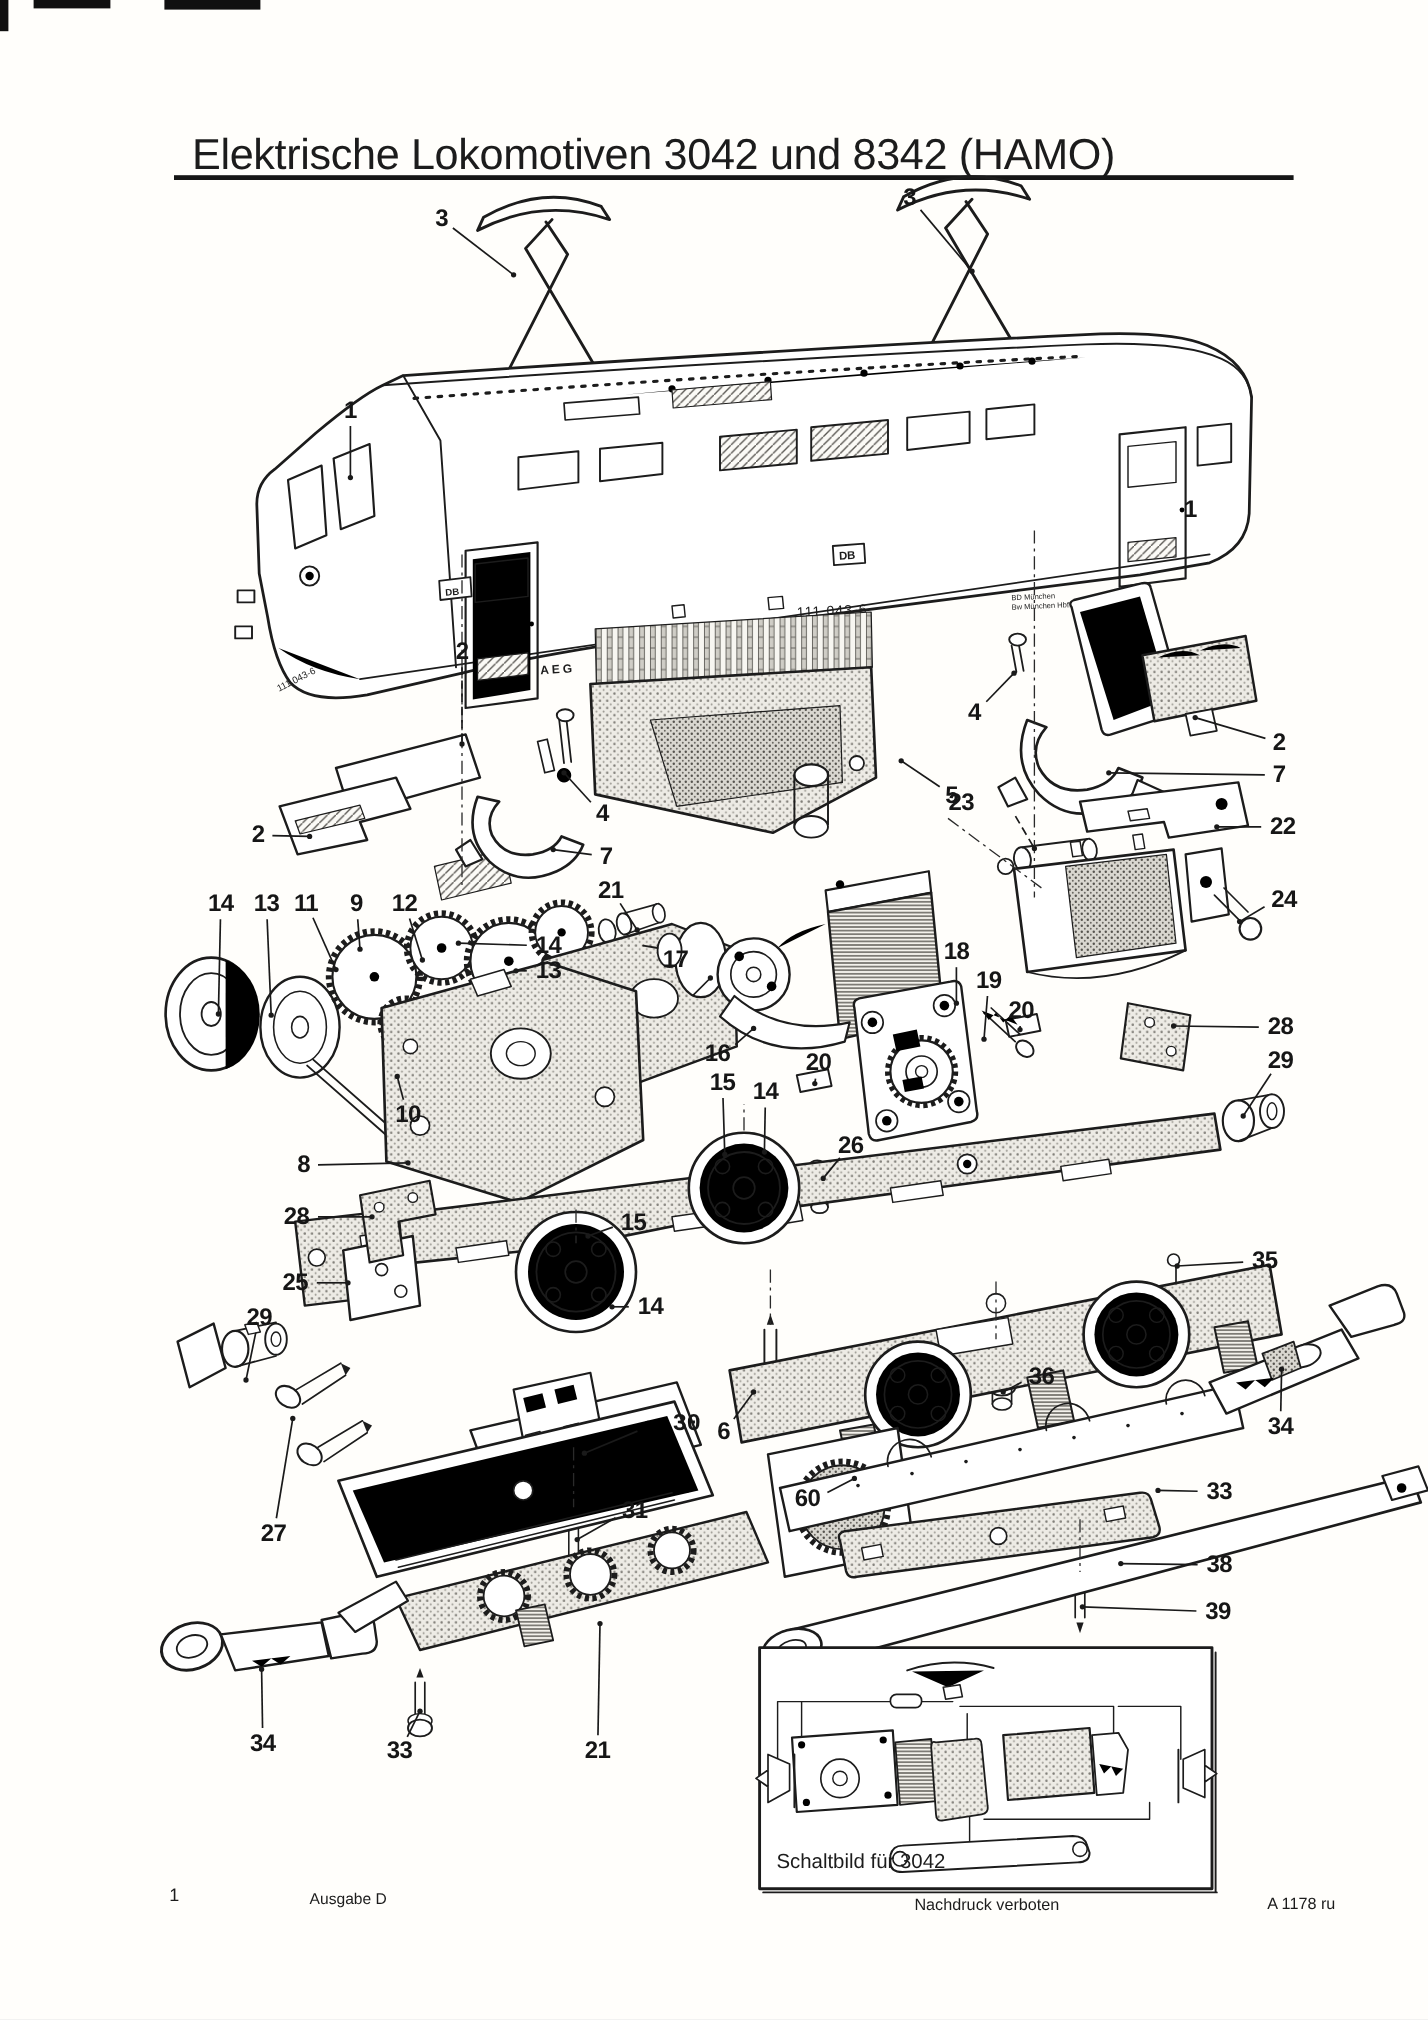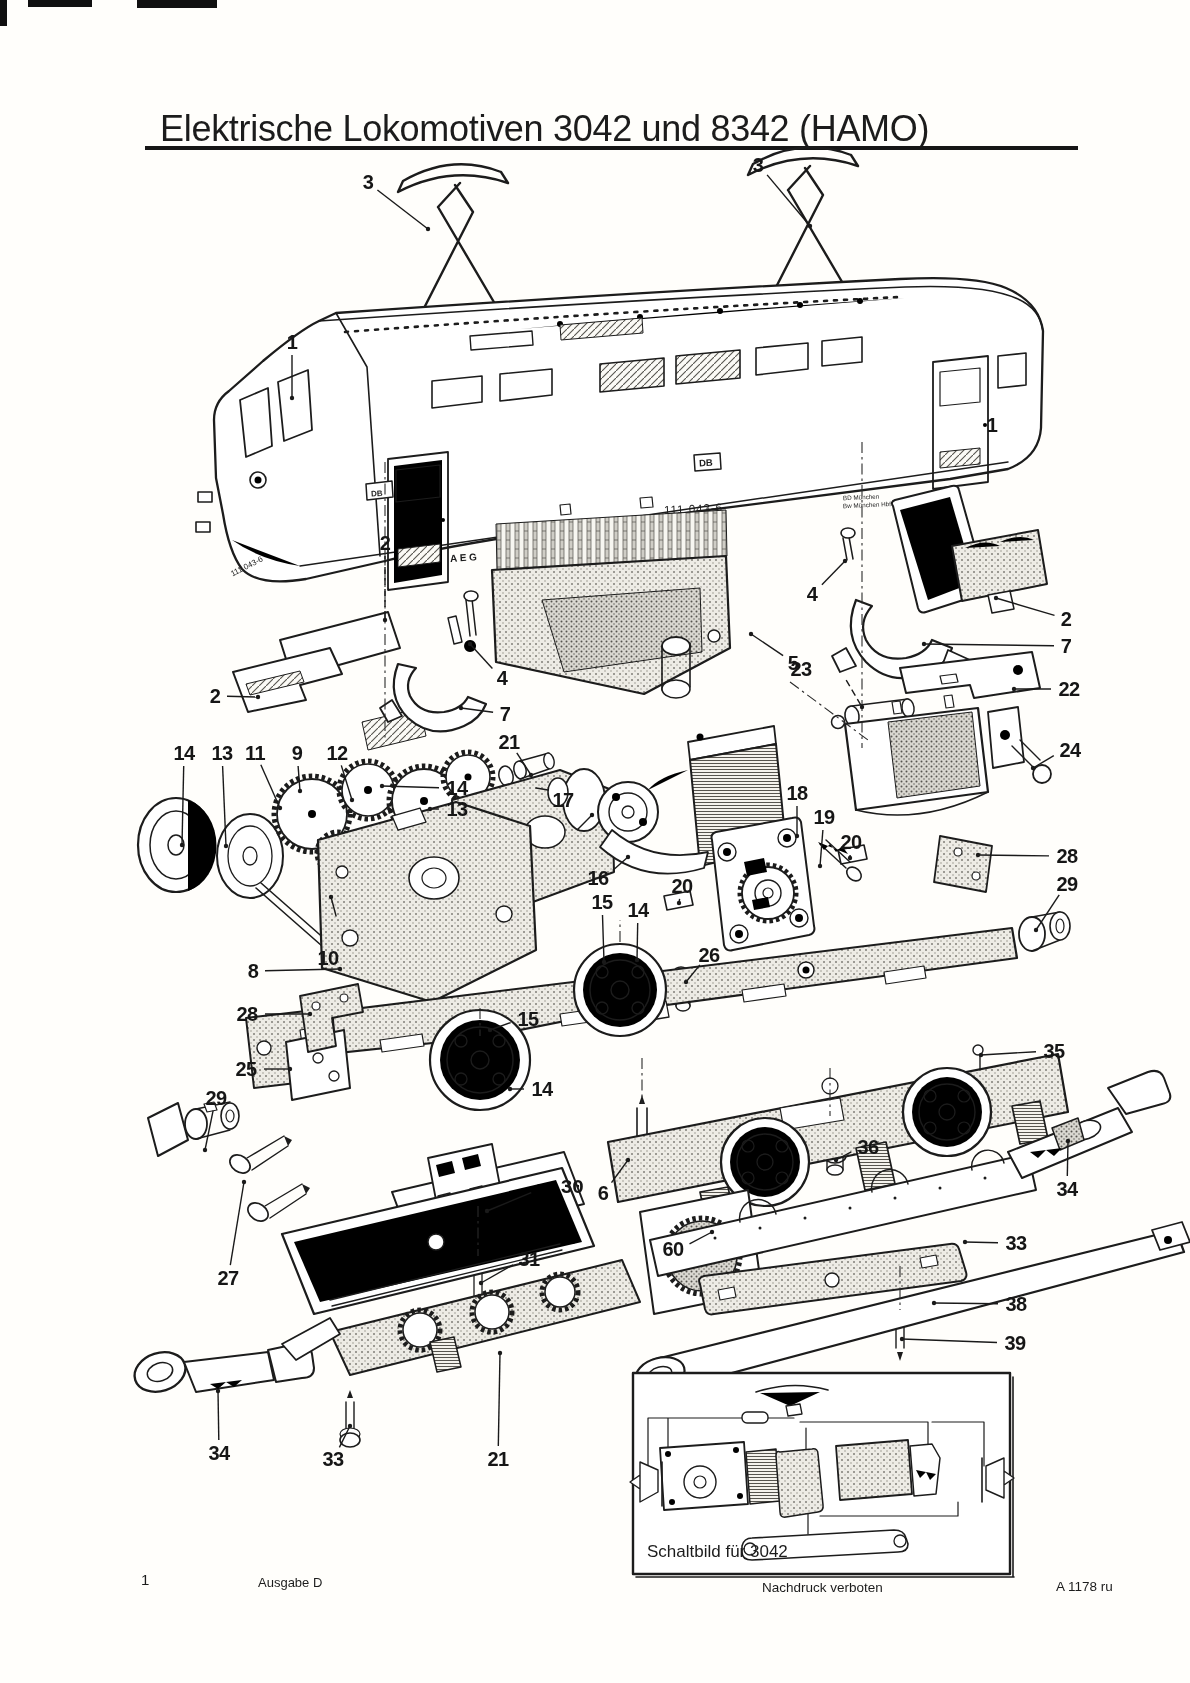--- a/index.html
+++ b/index.html
@@ -673,7 +673,7 @@
       <div class="callout" style="left: 1067px; top: 884px;">29</div>
       <div class="callout" style="left: 602px; top: 902px;">15</div>
       <div class="callout" style="left: 638px; top: 910px;">14</div>
-      <div class="callout" style="left: 328px; top: 929px; margin-top: 29px;">10</div>
+      <div class="callout" style="left: 340px; top: 929px;">10</div>
       <div class="callout" style="left: 709px; top: 955px;">26</div>
       <div class="callout" style="left: 253px; top: 971px;">8</div>
       <div class="callout" style="left: 247px; top: 1014px;">28</div>

